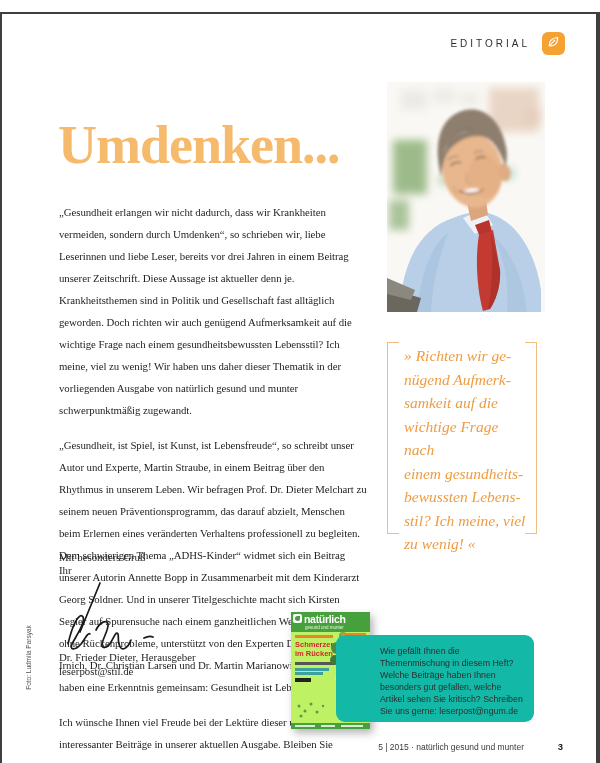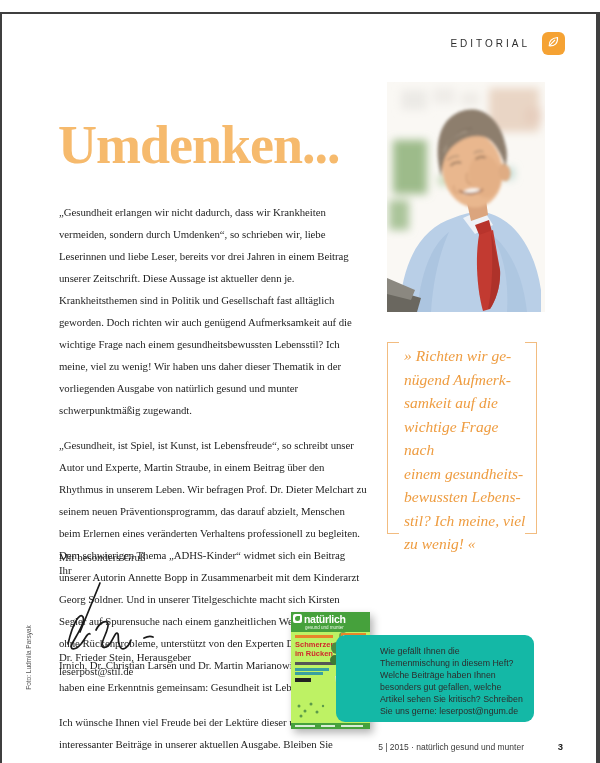--- a/index.html
+++ b/index.html
@@ -133,7 +133,7 @@
   </div>
 
   <div class="author">
-    <div>Dr. Frieder Stein, Herausgeber</div>
+    <div>Dr. Frieder Dieter, Herausgeber</div>
     <div>leserpost@stil.de</div>
   </div>
 

